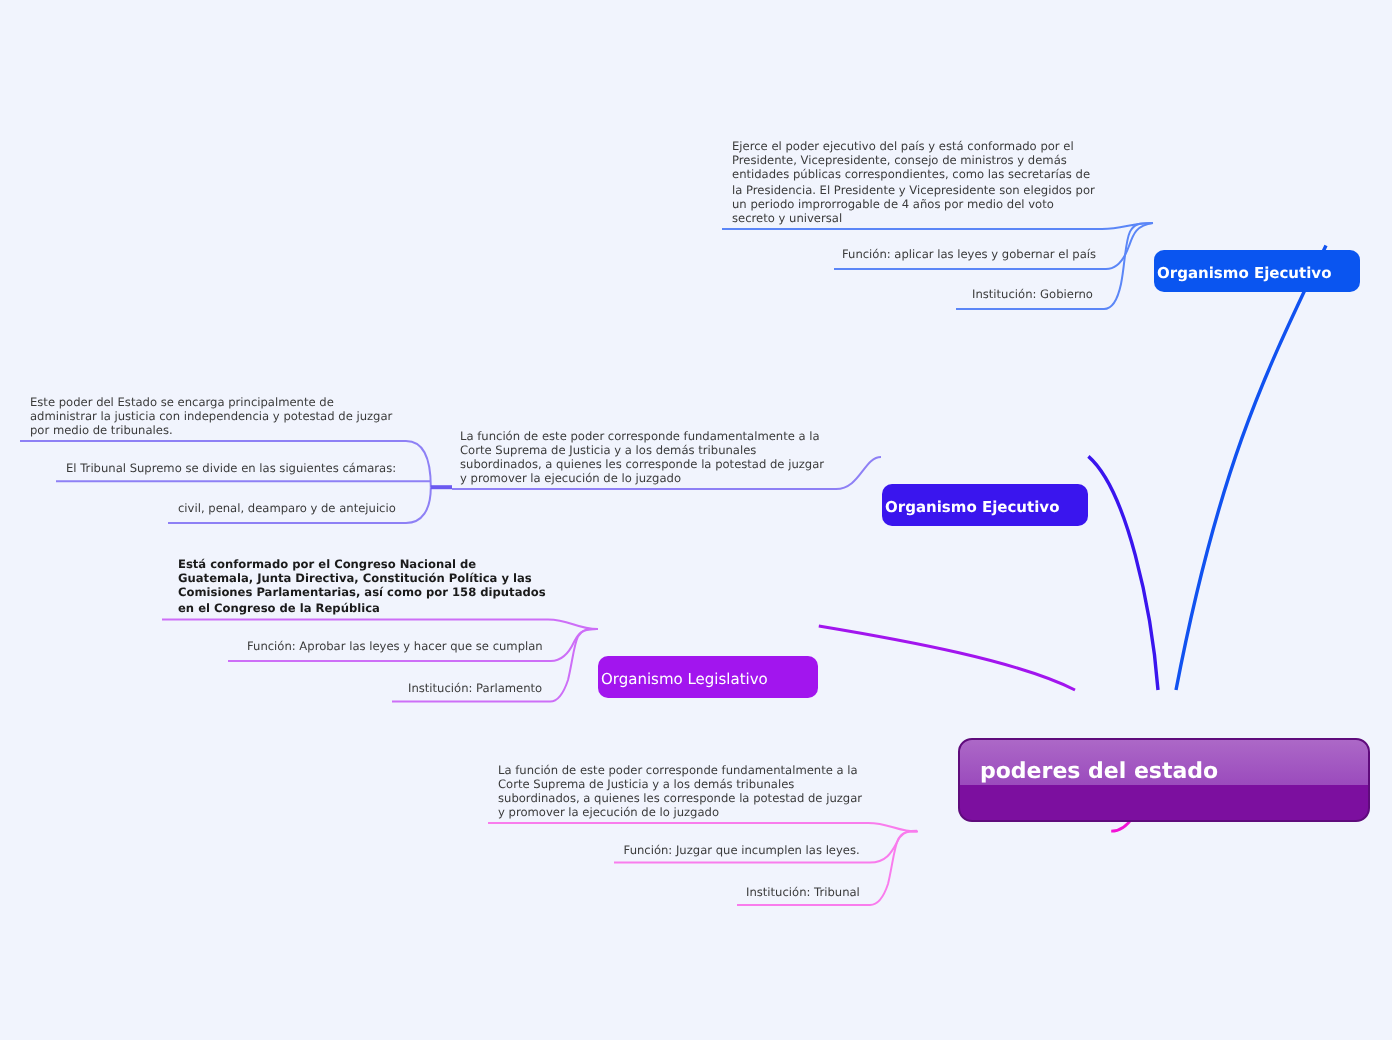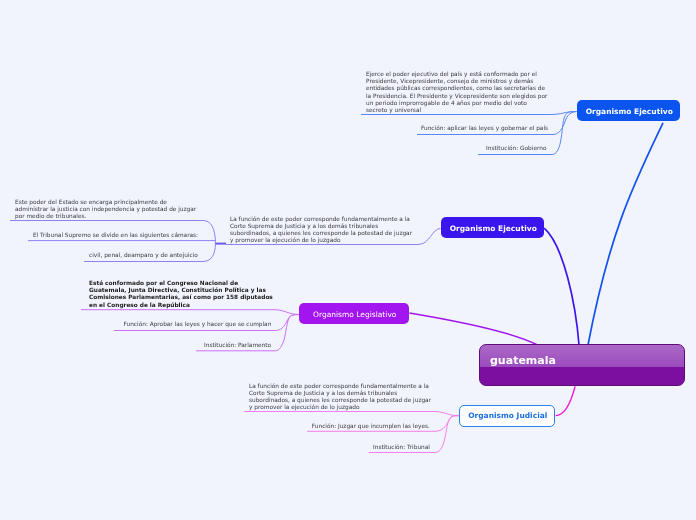--- a/index.html
+++ b/index.html
@@ -8,7 +8,7 @@
   #stage{position:relative;width:696px;height:520px;}
   svg.links{position:absolute;left:0;top:0;width:696px;height:520px;pointer-events:none;}
   .node{position:absolute;box-sizing:border-box;display:flex;align-items:center;
-        justify-content:center;white-space:nowrap;padding-top:1.5px;padding-left:1.5px;}
+        white-space:nowrap;padding-top:1.5px;padding-left:1.5px;margin-top:25px;}
   .n-exec1{left:577px;top:100px;width:103px;height:21px;background:#0a55f0;
            border-radius:5px;color:#fff;font-weight:bold;font-size:7.5px;}
   .n-exec2{left:441px;top:217px;width:103px;height:21px;background:#3a15ee;

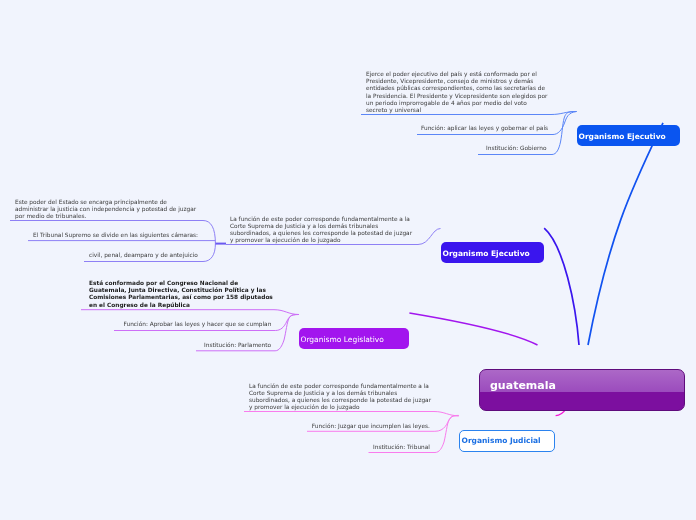--- a/index.html
+++ b/index.html
@@ -112,6 +112,7 @@
       <span>Organismo Judicial</span>
     </div>
   <div class="node n-center">
+    <div>poderes del estado</div>
     <div>guatemala</div>
   </div>
 </div>

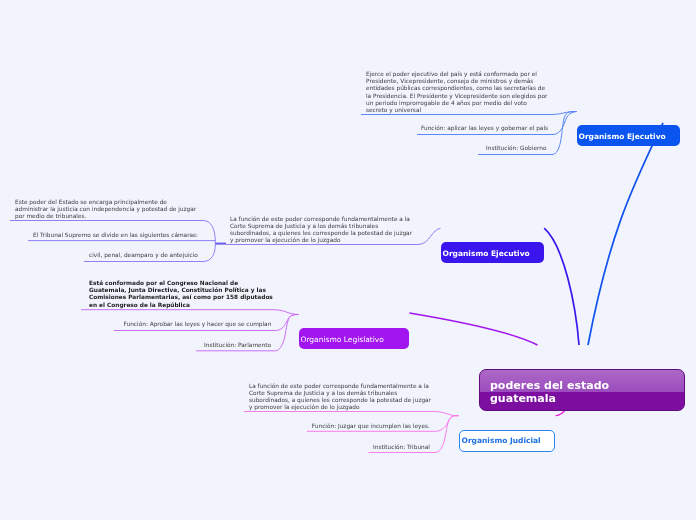--- a/index.html
+++ b/index.html
@@ -113,7 +113,6 @@
     </div>
   <div class="node n-center">
     <div>poderes del estado</div>
-    <div>guatemala</div>
   </div>
 </div>
 

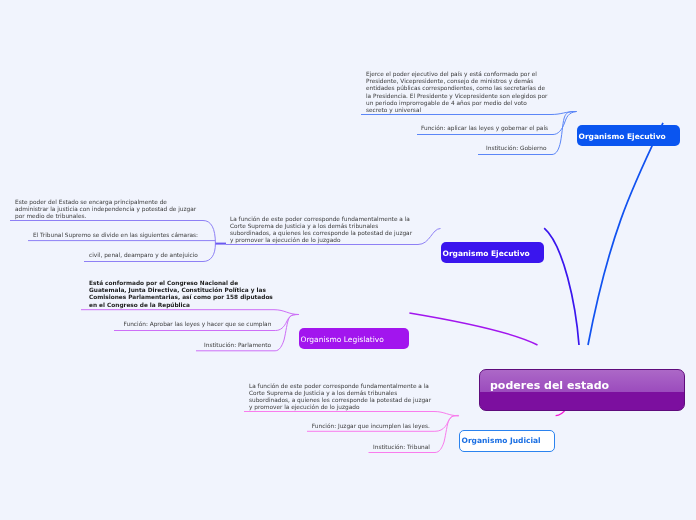--- a/index.html
+++ b/index.html
@@ -108,9 +108,6 @@
   <div class="node n-legis">
       <span>Organismo Legislativo</span>
     </div>
-  <div class="node n-jud">
-      <span>Organismo Judicial</span>
-    </div>
   <div class="node n-center">
     <div>poderes del estado</div>
   </div>

